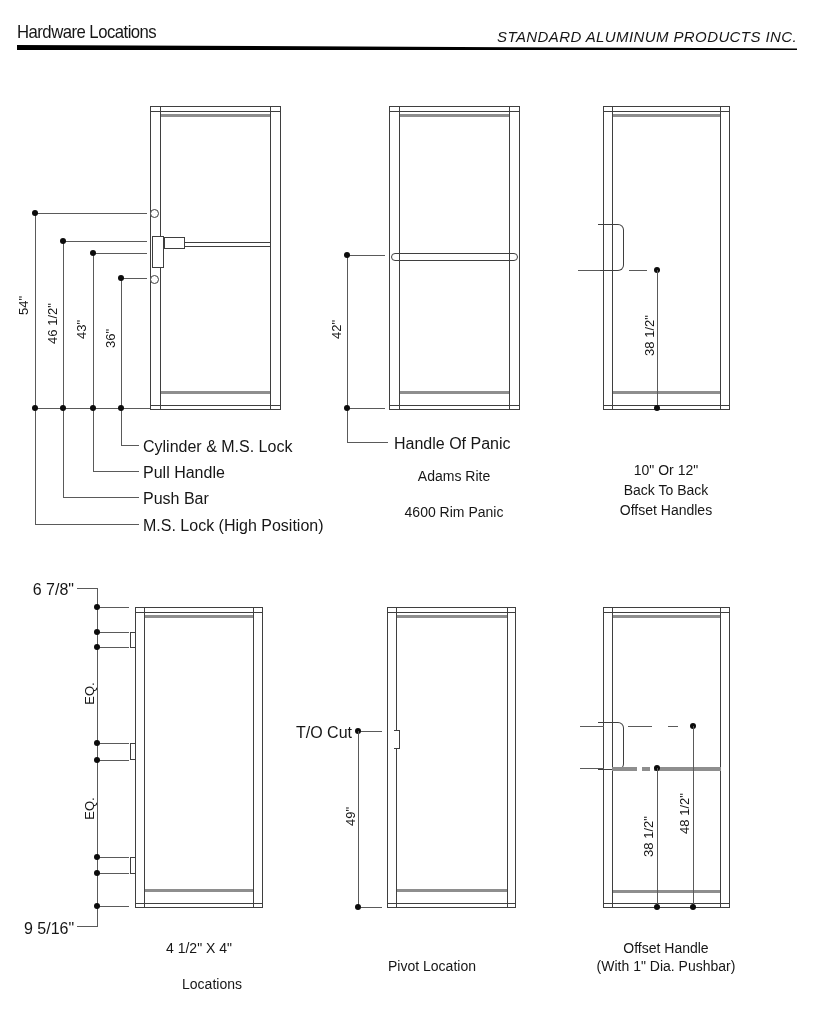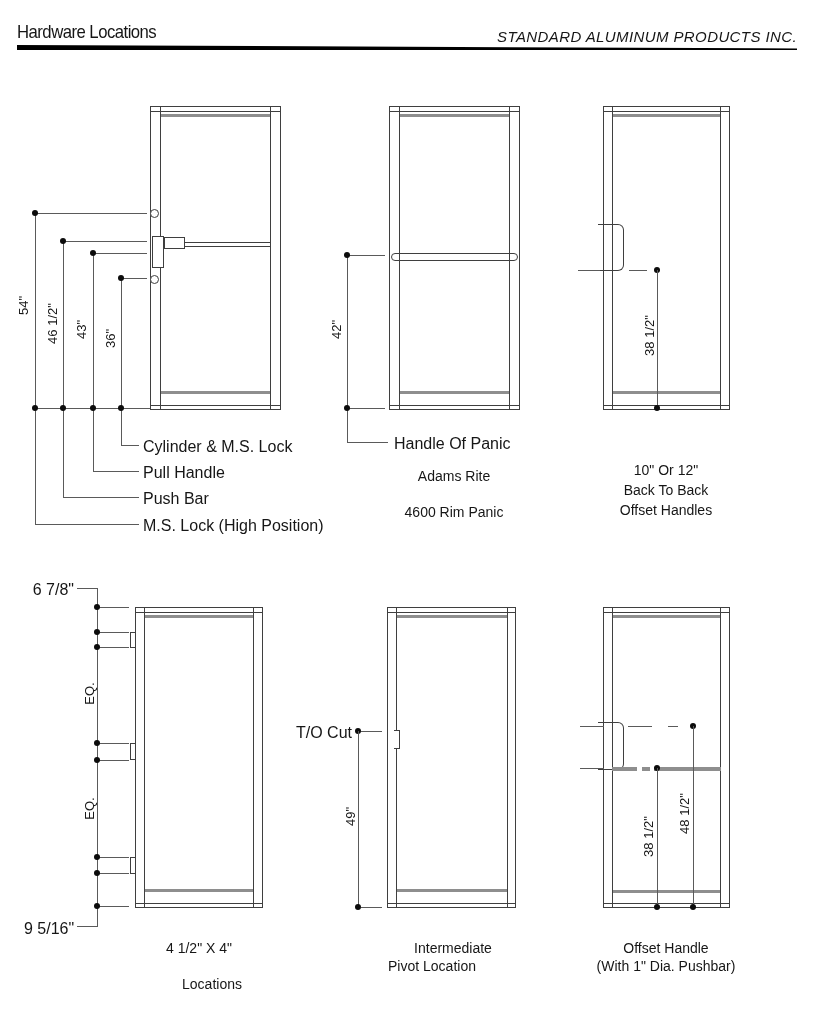--- a/index.html
+++ b/index.html
@@ -171,7 +171,6 @@
   <div class="D" style="left:358px;top:907px"></div>
   <div class="L" style="left:361px;top:907px;width:21px;height:1px"></div>
   <div class="R" style="left:310px;top:810px">49"</div>
-  <div class="cap" style="left:353px;top:940px">Intermediate</div>
   <div class="cap" style="left:332px;top:958px">Pivot Location</div>
 
   <div class="frame" style="left:603px;top:607px;width:127px;height:301px"></div>

